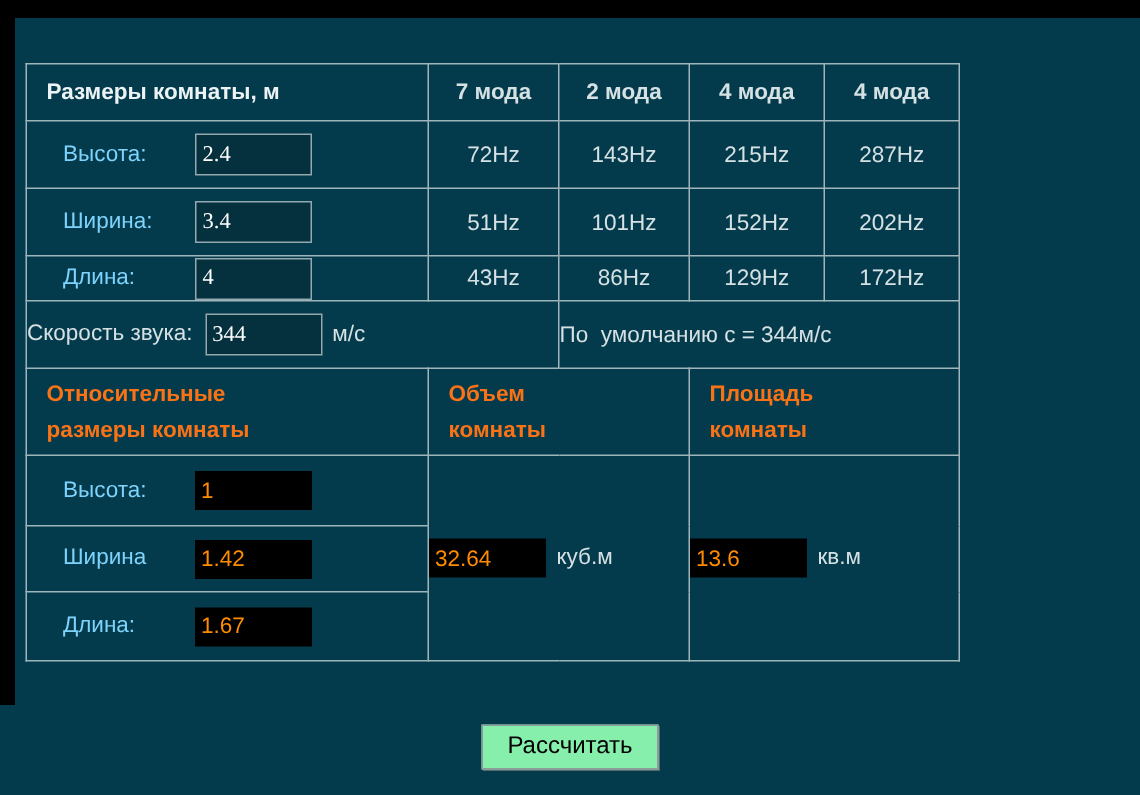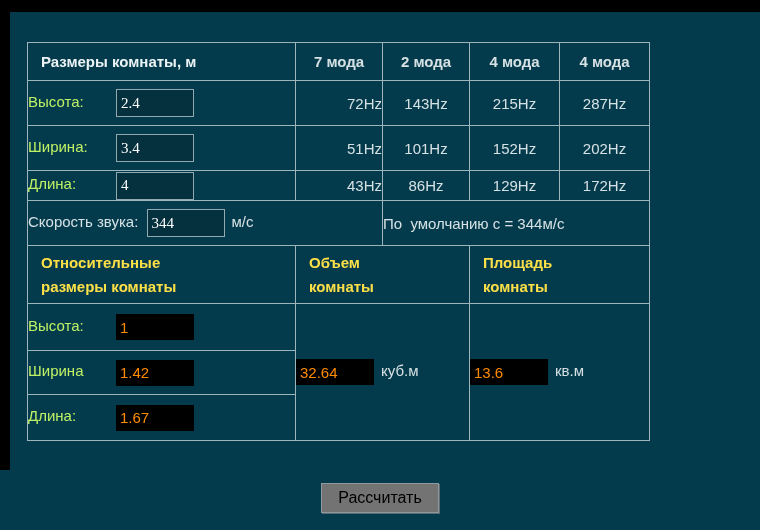--- a/index.html
+++ b/index.html
@@ -15,7 +15,7 @@
 
   table.calc{
     border-collapse:collapse;
-    position:absolute;left:27px;top:42px;
+    position:absolute;left:17px;top:42px;
     table-layout:fixed;
   }
   .calc td,.calc th{

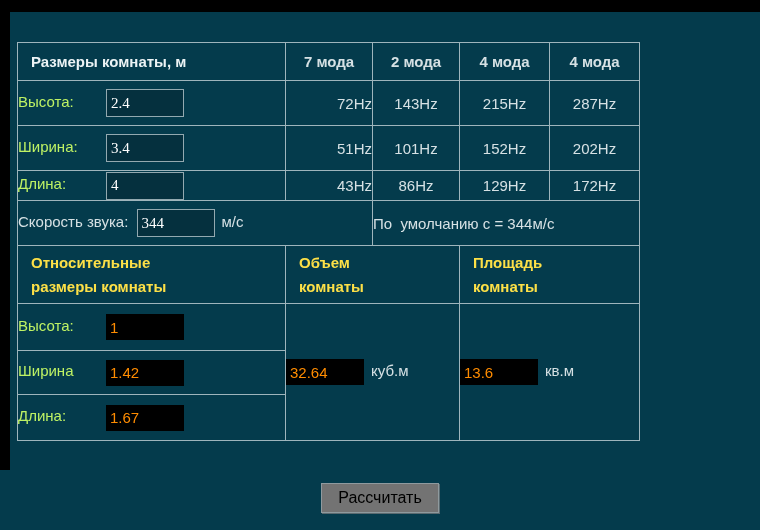--- a/index.html
+++ b/index.html
@@ -27,7 +27,7 @@
     font-weight:400;
   }
   .lblcell{padding-left:13px;text-align:left;}
-  .lbl{display:inline-block;width:88px;color:#bef264;}
+  .lbl{display:inline-block;width:88px;color:#7dd3fc;margin-left:24px;}
   th.titlecell{padding-left:13px;text-align:left;color:#ECF3F5;font-weight:700;}
   th.modecell{text-align:center;font-weight:700;}
   .freq{text-align:center;}

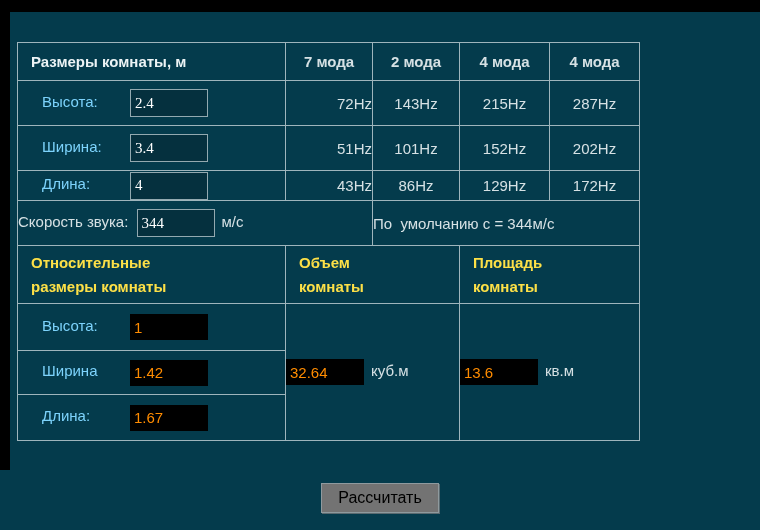--- a/index.html
+++ b/index.html
@@ -31,7 +31,7 @@
   th.titlecell{padding-left:13px;text-align:left;color:#ECF3F5;font-weight:700;}
   th.modecell{text-align:center;font-weight:700;}
   .freq{text-align:center;}
-  .m1{color:var(--mode1,#1E9BF0);text-align:right;}
+  .m1{color:var(--mode1,#1E9BF0);}
   .m2{color:var(--mode2,#1FA11F);}
   .m3{color:var(--mode3,#CC66CC);}
   .m4{color:var(--mode4,#EDED45);}

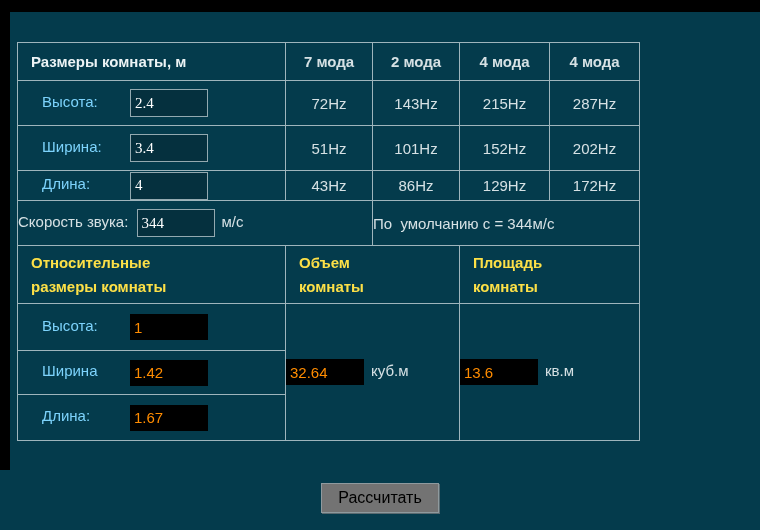--- a/index.html
+++ b/index.html
@@ -58,7 +58,7 @@
   }
   .unit{color:#D6E1E4;font-size:15px;margin-left:7px;text-align:right;}
   .note{white-space:pre;}
-  th.hdr2{padding-left:13px;text-align:left;color:#fde047;font-weight:700;line-height:1.55;}
+  th.hdr2{padding-left:13px;text-align:left;color:#f97316;font-weight:700;line-height:1.55;}
   .hdr2 span{display:inline-block;vertical-align:middle;}
   .w1{max-width:175px;}
   .w2{max-width:95px;}

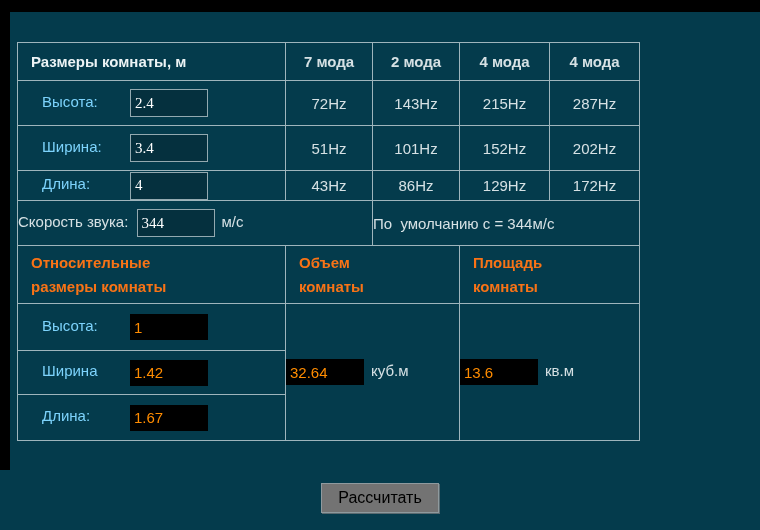--- a/index.html
+++ b/index.html
@@ -72,7 +72,7 @@
   #calcbtn{
     font-family:"Liberation Sans", sans-serif;
     font-size:16px;color:#000;
-    background:#737373;
+    background:#86efac;
     border:1px solid #8F9A9E;
     box-shadow:1px 1px 0 #5a6a70;
     padding:4px 0;

